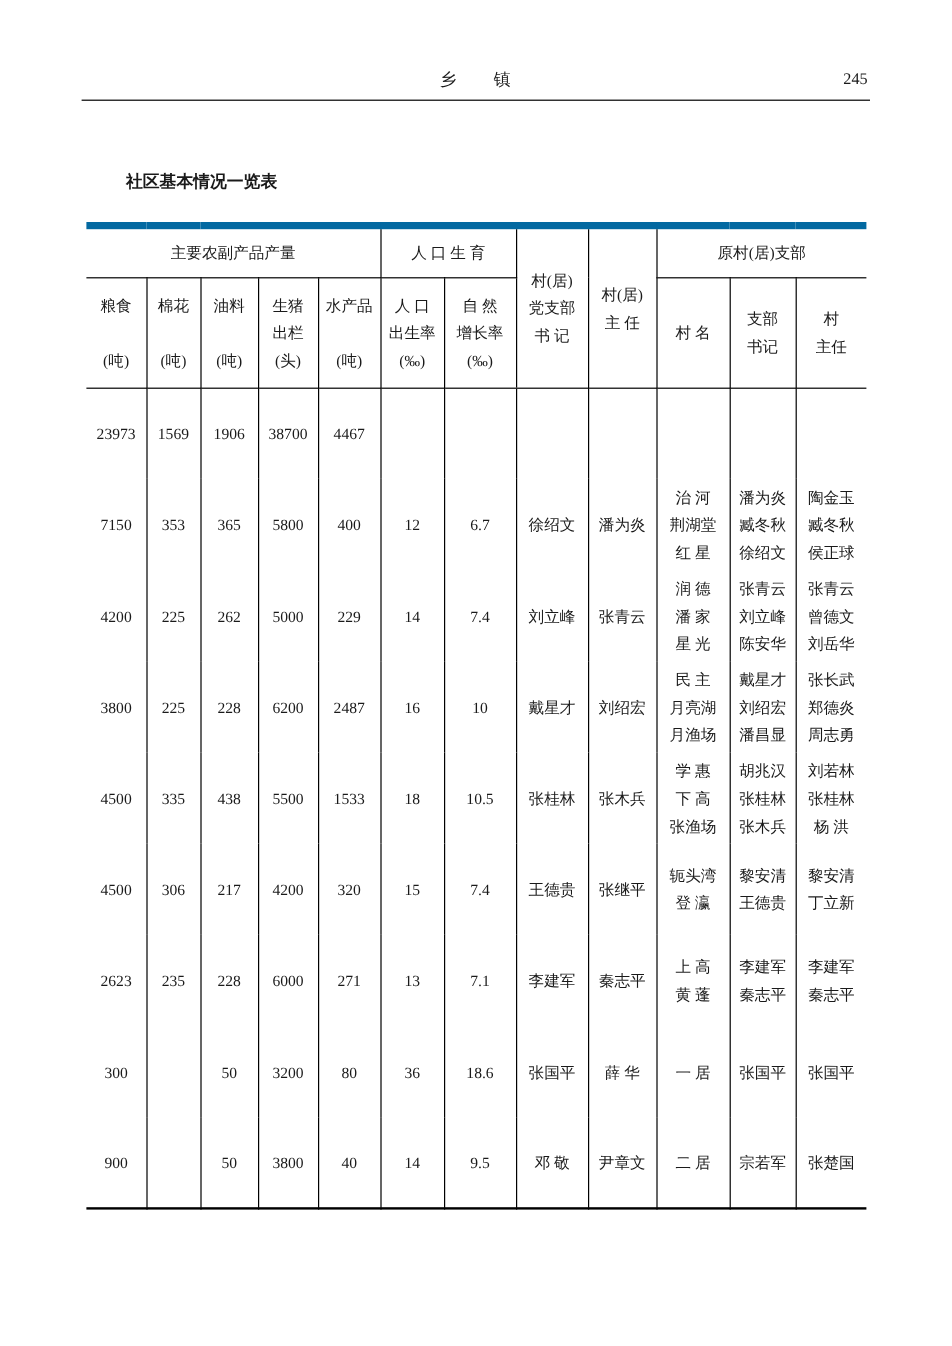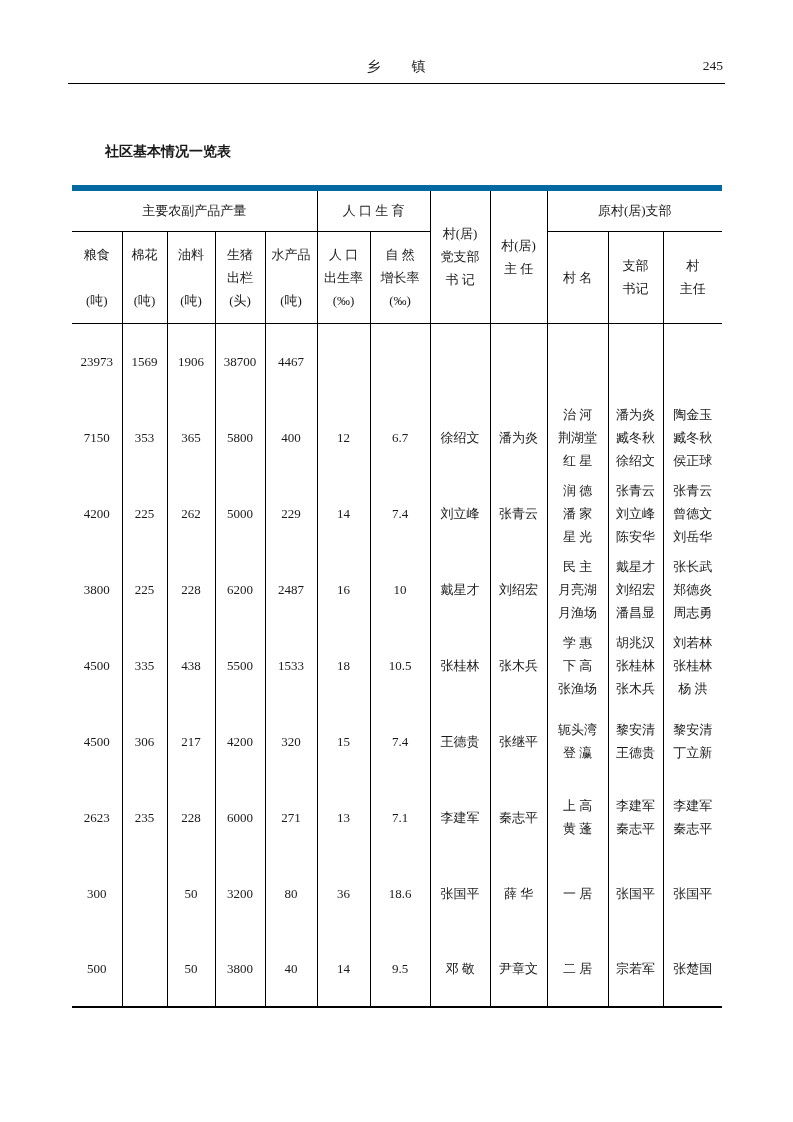--- a/index.html
+++ b/index.html
@@ -264,7 +264,7 @@
         <td>张国平</td>
       </tr>
       <tr>
-        <td class="bR">500</td>
+        <td class="bR">900</td>
         <td class="bR"></td>
         <td class="bR">50</td>
         <td class="bR">3800</td>

